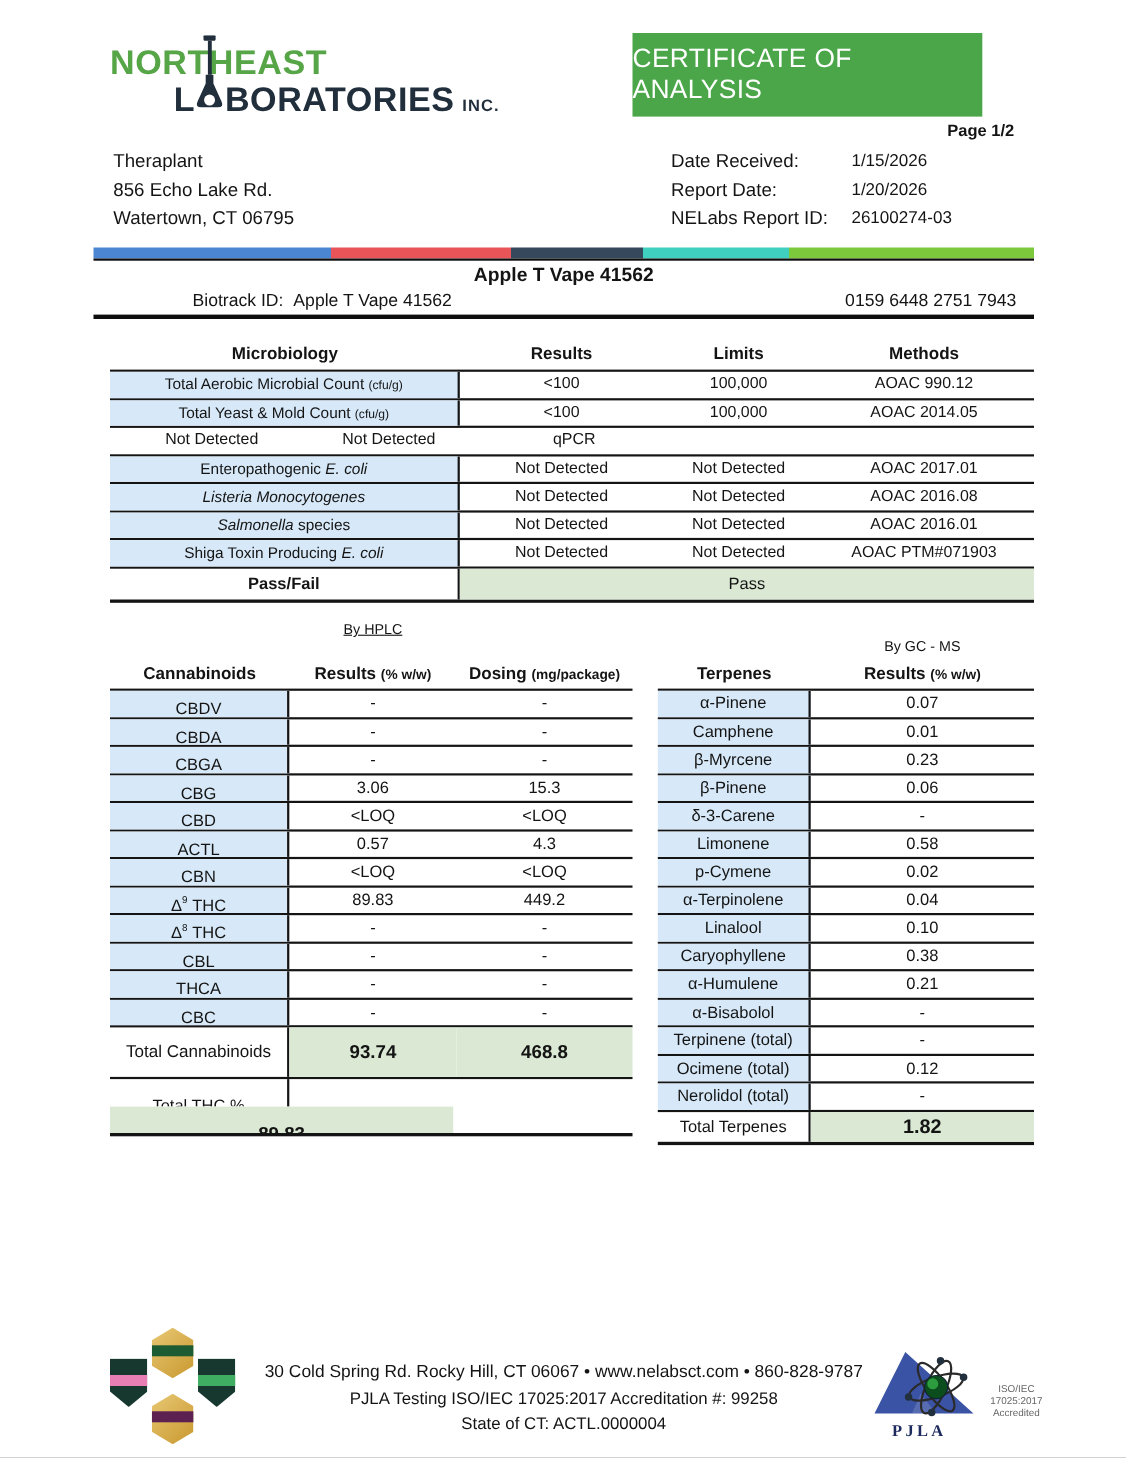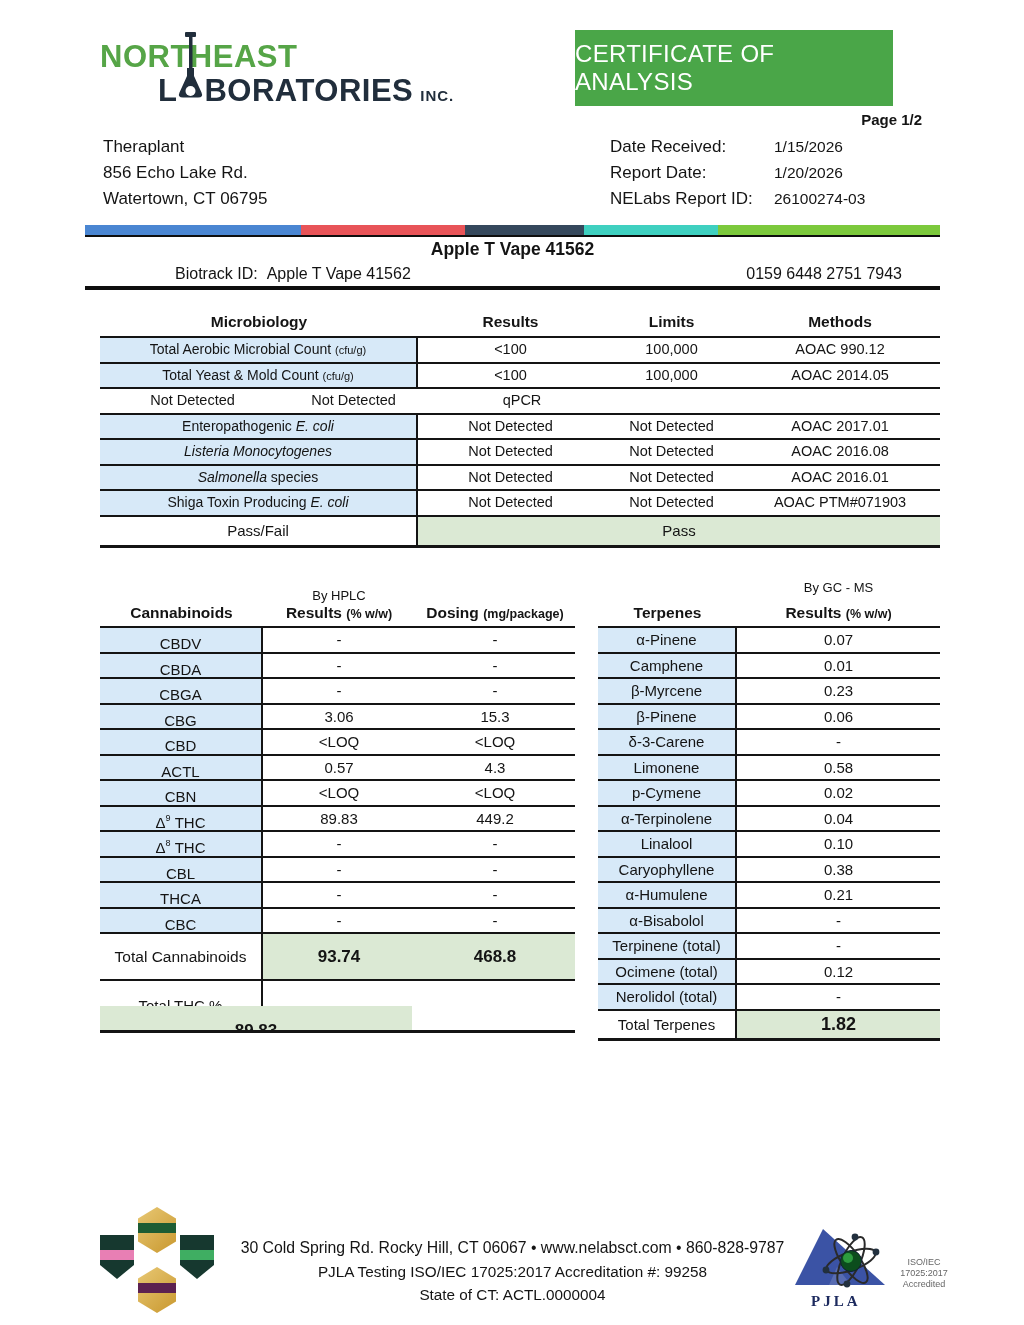--- a/index.html
+++ b/index.html
@@ -48,7 +48,7 @@
             align-items:center;font-size:16px;}
   .biotrack .bl{margin-left:90px;}
   .biotrack .bv{margin-left:9px;}
-  .biotrack .bc{margin-left:auto;margin-right:38px;}
+  .biotrack .bc{margin-left:auto;margin-right:16px;}
   .thick-rule{position:absolute;left:85px;top:286px;width:855px;height:4px;background:#0e0e0e;}
 
   

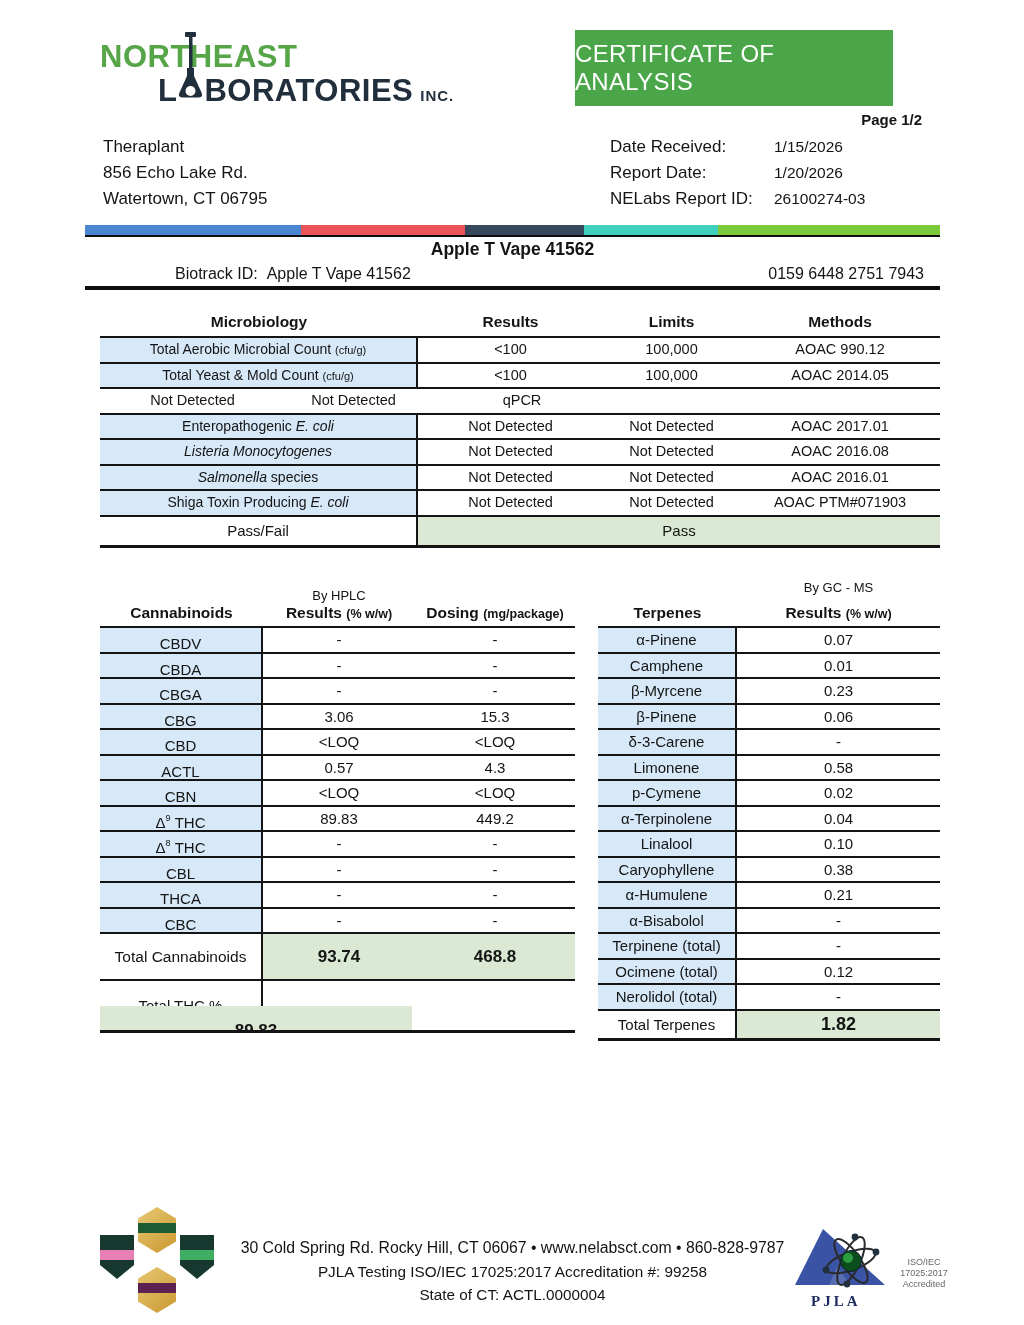--- a/index.html
+++ b/index.html
@@ -68,7 +68,7 @@
   .micro .mname{font-size:14px;}
   .passrow{display:flex;height:31px;border-bottom:3px solid var(--ink);}
   .passrow .cell{line-height:28px;font-size:15px;}
-  .passrow .plabel{width:318px;border-right:2px solid var(--ink);}
+  .passrow .plabel{width:318px;border-right:2px solid var(--ink);font-weight:bold;}
   .passrow .pval{width:522px;background:var(--cell-green);}
 
   

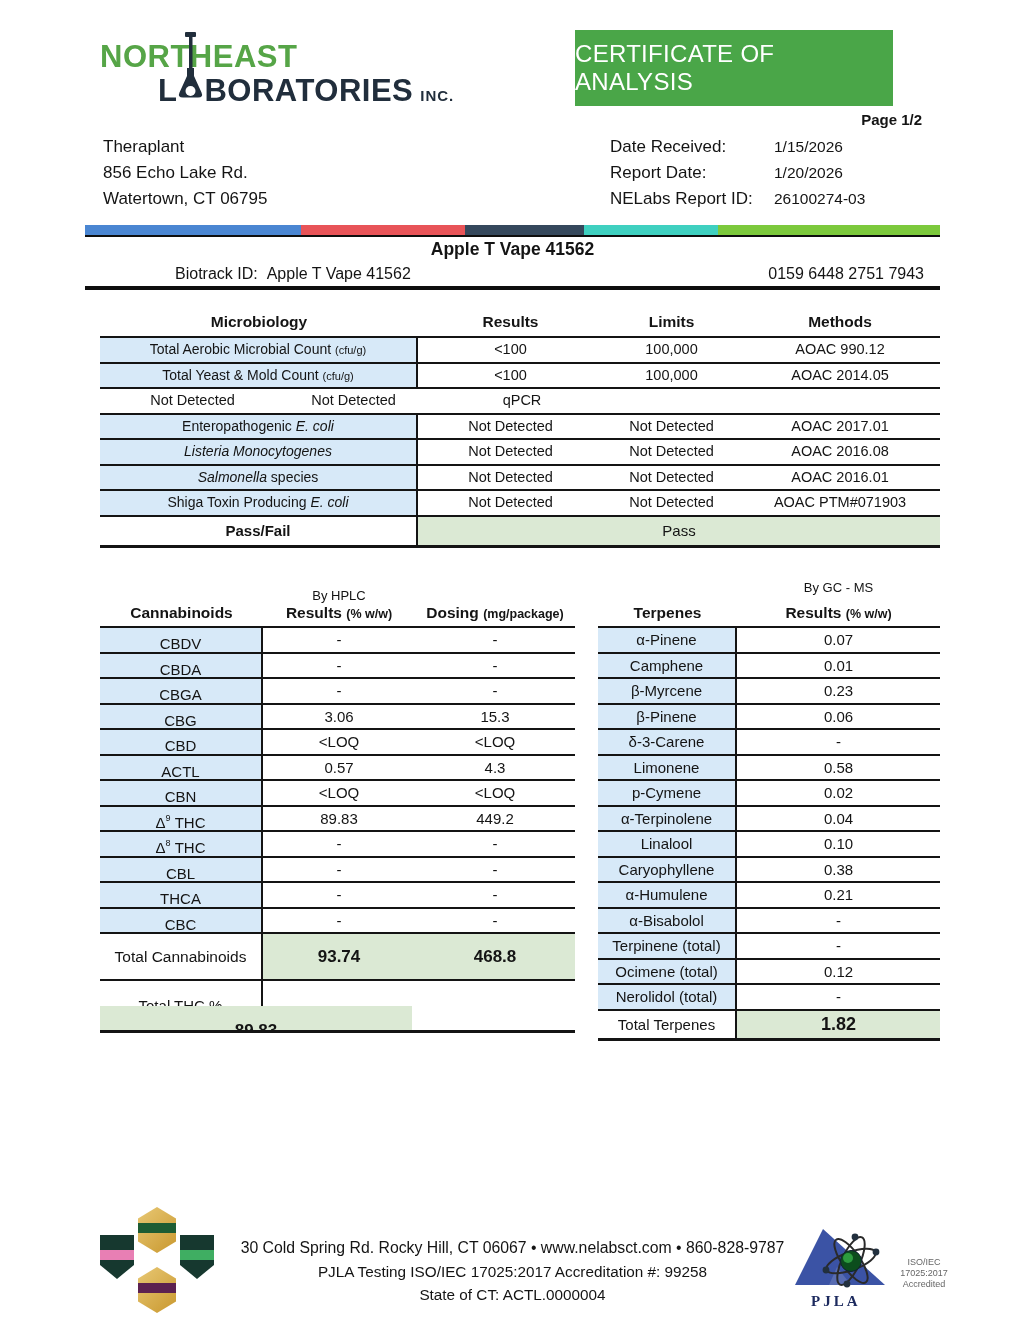--- a/index.html
+++ b/index.html
@@ -72,7 +72,7 @@
   .passrow .pval{width:522px;background:var(--cell-green);}
 
   
-  .byhplc{position:absolute;left:263px;top:588px;width:152px;text-align:center;font-size:13px;}
+  .byhplc{position:absolute;left:263px;top:564px;width:152px;text-align:center;font-size:13px;text-decoration:underline;}
   .bygcms{position:absolute;left:737px;top:580px;width:203px;text-align:center;font-size:13px;}
 
   

